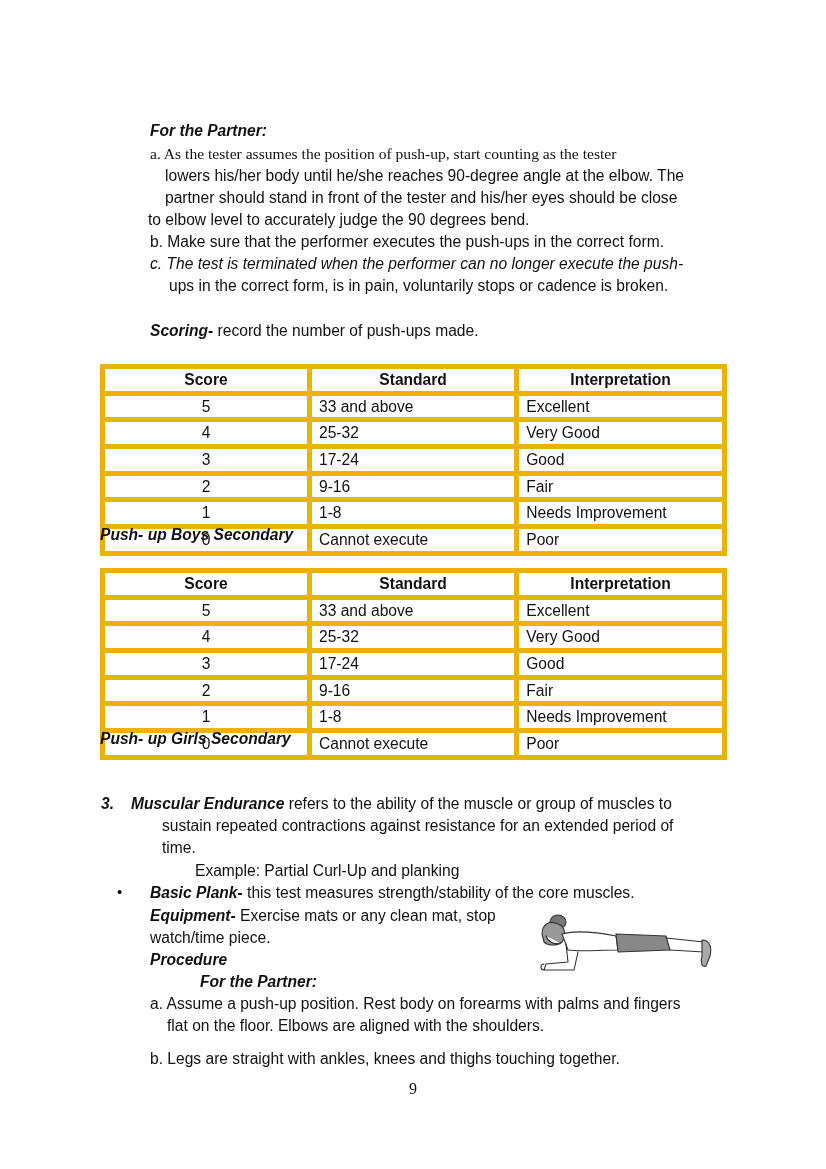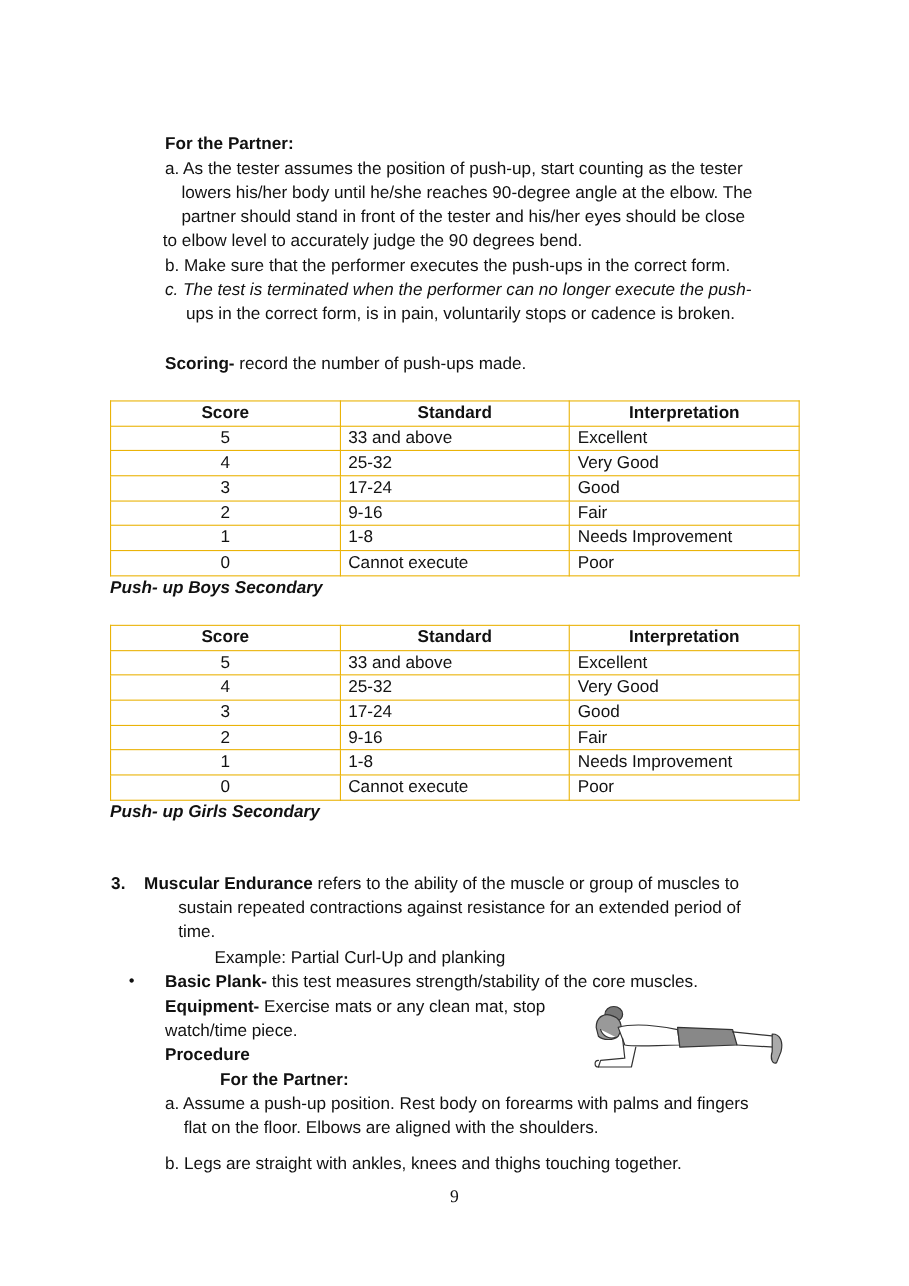--- a/index.html
+++ b/index.html
@@ -6,7 +6,7 @@
   body { width: 826px; height: 1169px; position: relative; overflow: hidden;
          font-family: "Liberation Sans", sans-serif; color: #111; font-size: 15.6px; }
   .abs { position: absolute; white-space: nowrap; line-height: 22px; }
-  b, .b { font-weight: bold; }
+  b, .b { font-weight: bold; font-style: italic; }
   table.score { position: absolute; left: 100px; width: 627px; border-collapse: collapse;
                 font-family: "Liberation Sans", sans-serif; font-size: 15.6px; }
   table.score td, table.score th { border: 1px solid #eab308; height: 21.7px; padding: 0 7px; line-height: 20px; }

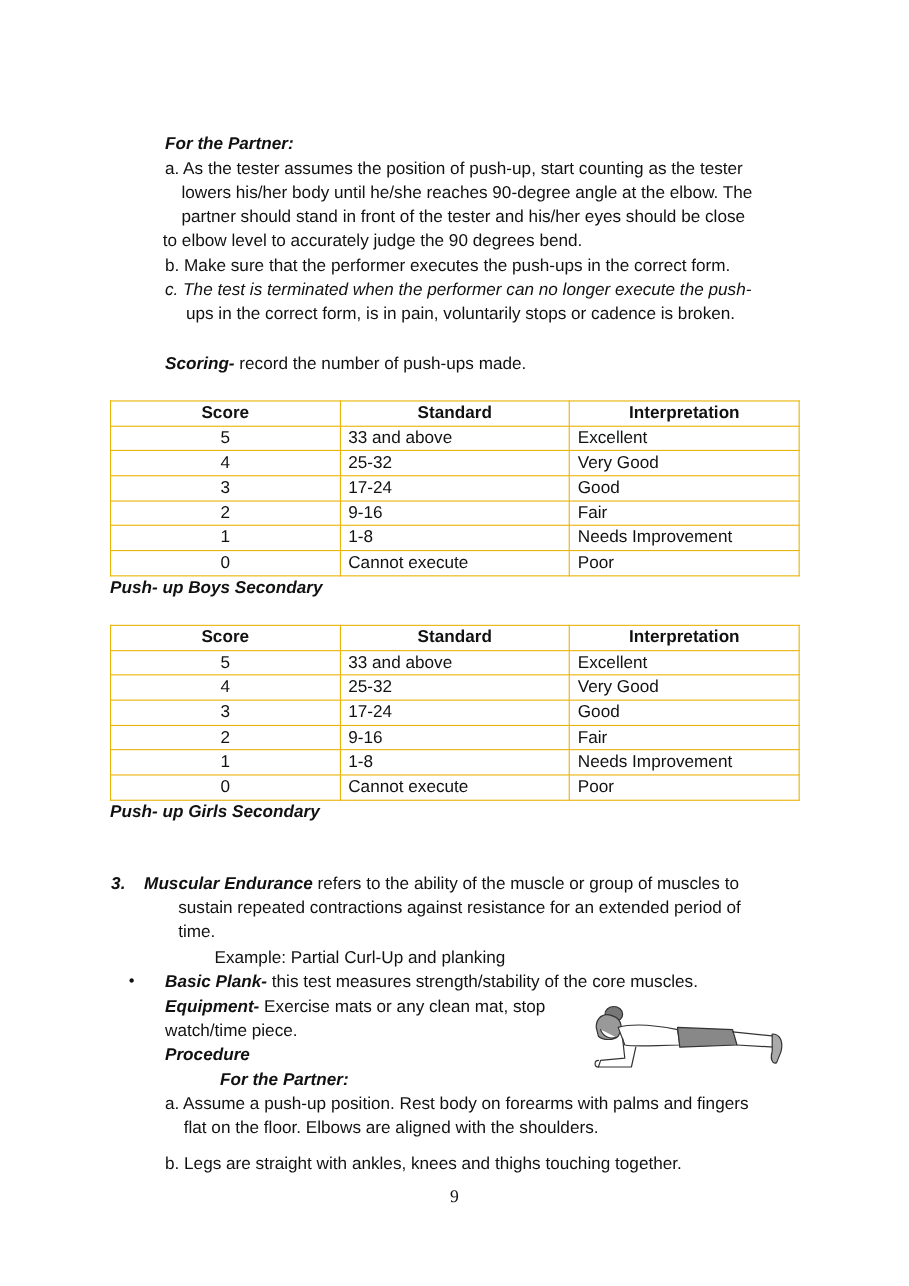--- a/index.html
+++ b/index.html
@@ -26,7 +26,7 @@
 <body>
 
 <div class="abs b" style="left:150px; top:120px;">For the Partner:</div>
-<div class="abs" style="left:150px; top:143px;">a. As the tester assumes the position of push-up, start counting as the tester</div>
+<div class="abs" style="left:150px; top:143px;font-family:Liberation Serif, serif;">a. As the tester assumes the position of push-up, start counting as the tester</div>
 <div class="abs" style="left:165px; top:165px;">lowers his/her body until he/she reaches 90-degree angle at the elbow. The</div>
 <div class="abs" style="left:165px; top:187px;">partner should stand in front of the tester and his/her eyes should be close</div>
 <div class="abs" style="left:148px; top:209px;">to elbow level to accurately judge the 90 degrees bend.</div>

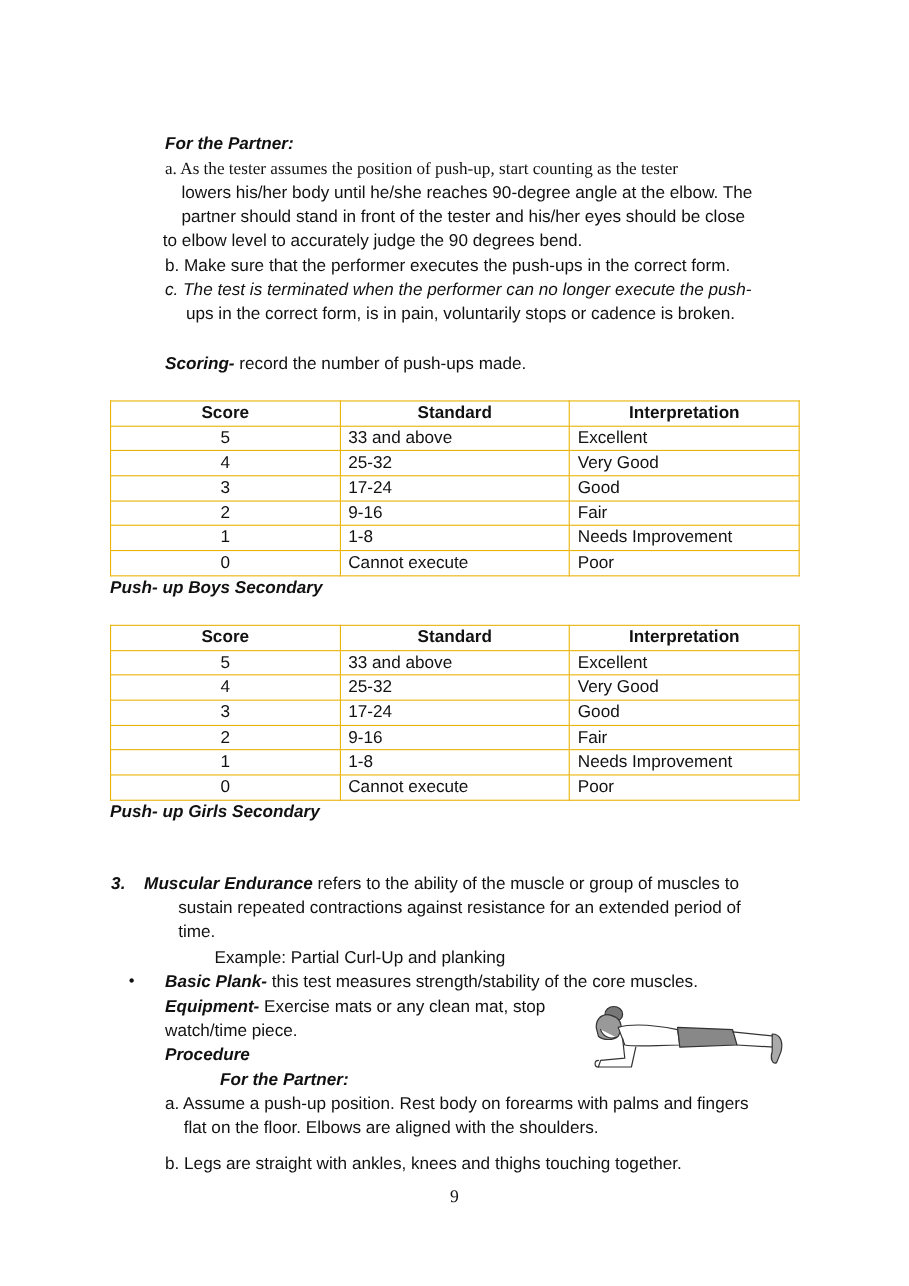--- a/index.html
+++ b/index.html
@@ -9,7 +9,7 @@
   b, .b { font-weight: bold; font-style: italic; }
   table.score { position: absolute; left: 100px; width: 627px; border-collapse: collapse;
                 font-family: "Liberation Sans", sans-serif; font-size: 15.6px; }
-  table.score td, table.score th { border: 1px solid #eab308; height: 21.7px; padding: 0 7px; line-height: 20px; }
+  table.score td, table.score th { border: 5px solid #eab308; height: 21.7px; padding: 0 7px; line-height: 20px; }
   table.score th { font-weight: bold; text-align: center; }
   table.score td.c { text-align: center; }
   table.score col.c1 { width: 209px; }

